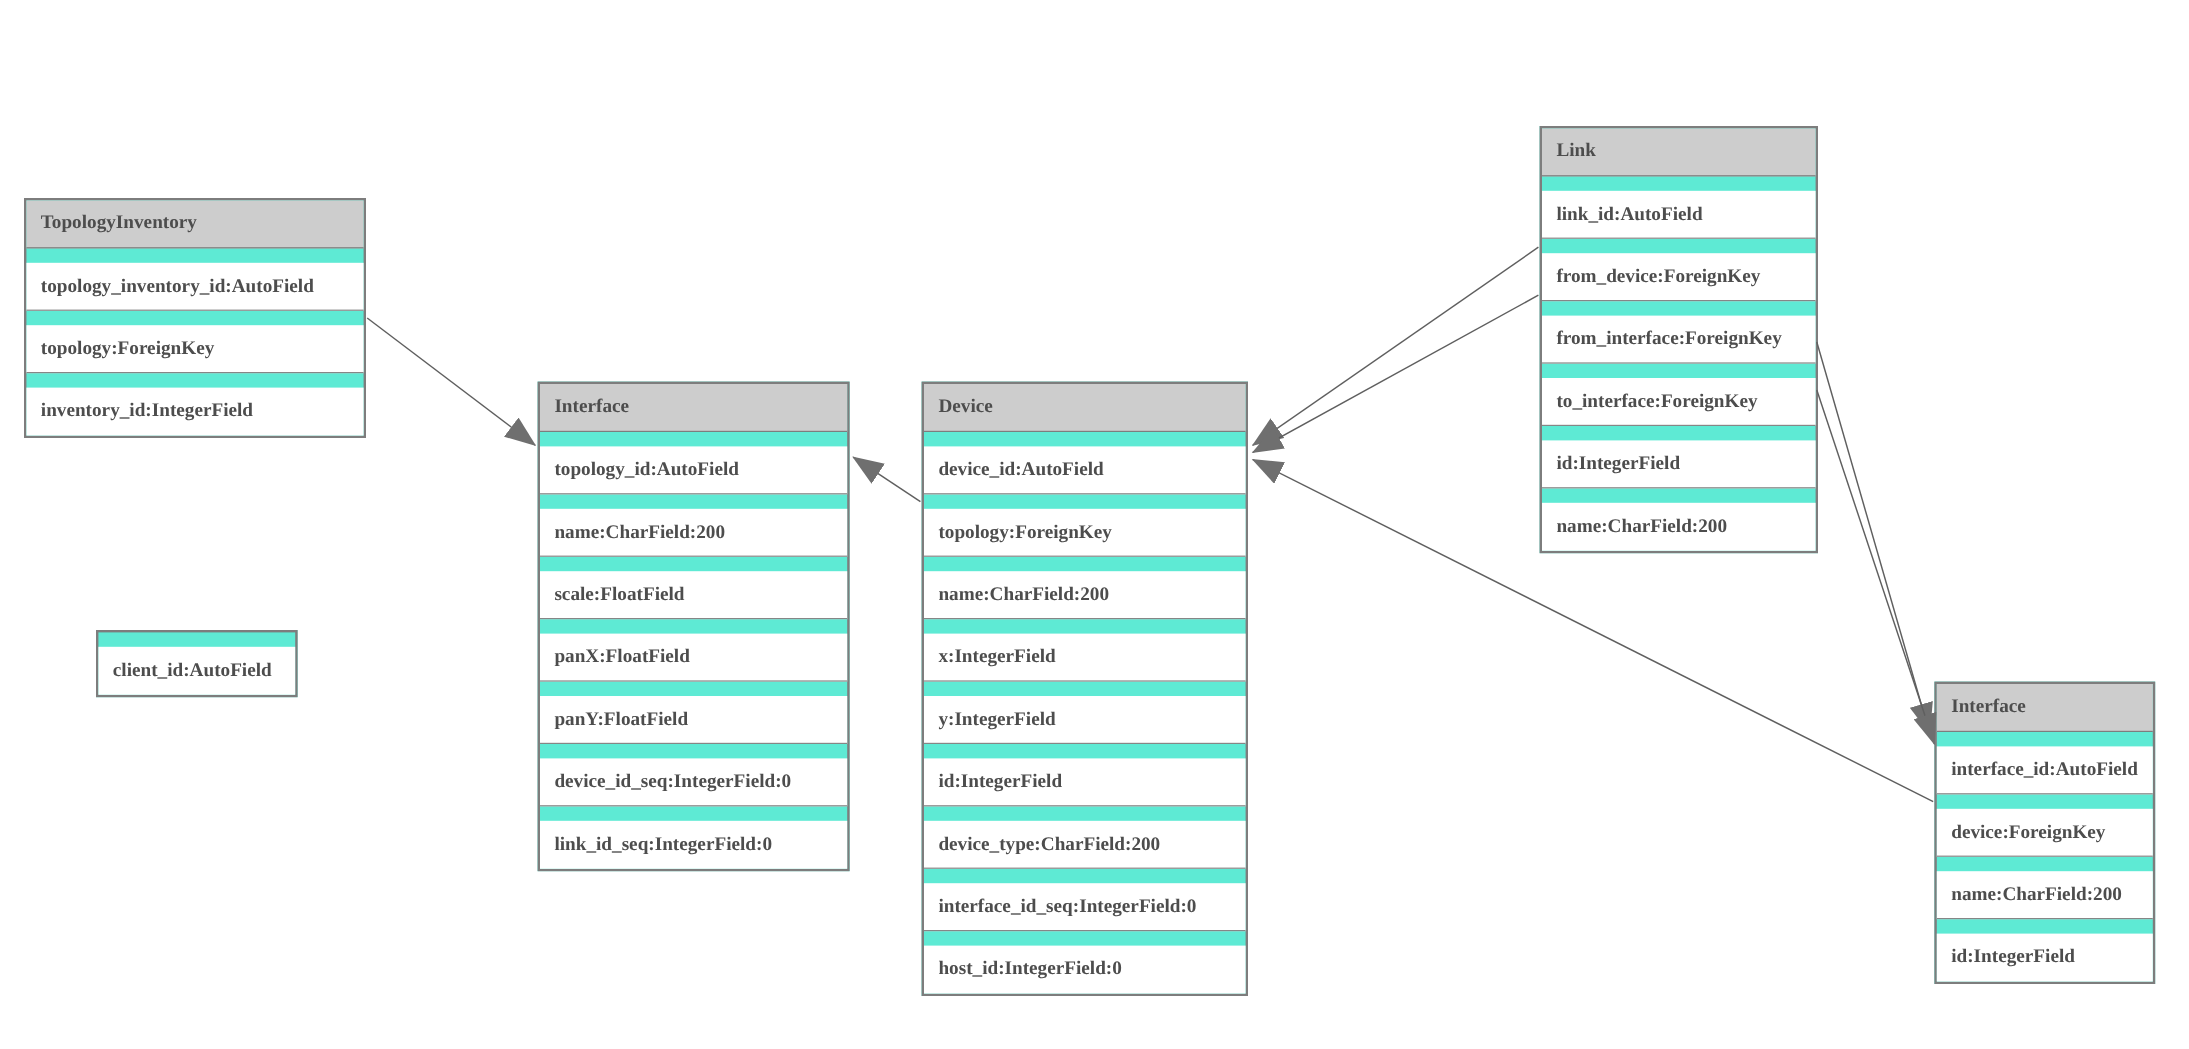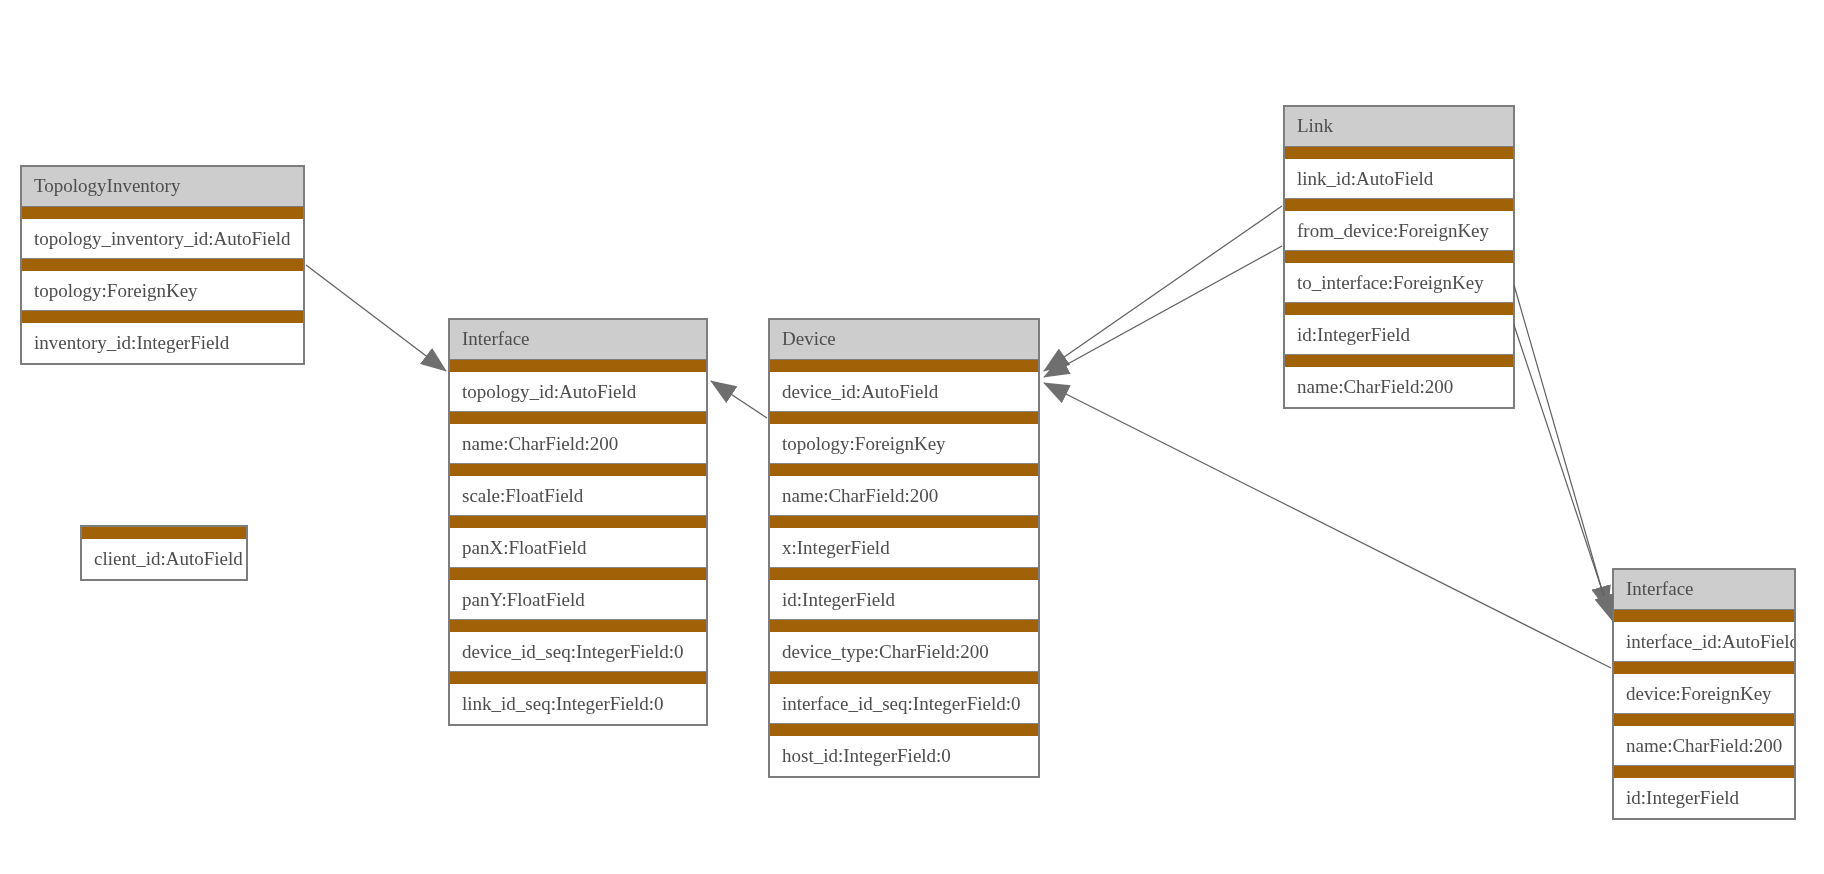--- a/index.html
+++ b/index.html
@@ -19,11 +19,12 @@
   .entity {
     position: absolute;
     box-sizing: border-box;
-    background: #a16207;
+    background: #5eead4;
     border: 2px solid #7d7d7d;
     color: #4d4d4d;
-    font-size: 19px;
+    font-size: 16px;
     z-index: 1;
+    font-weight: bold;
   }
   .entity-header {
     box-sizing: border-box;

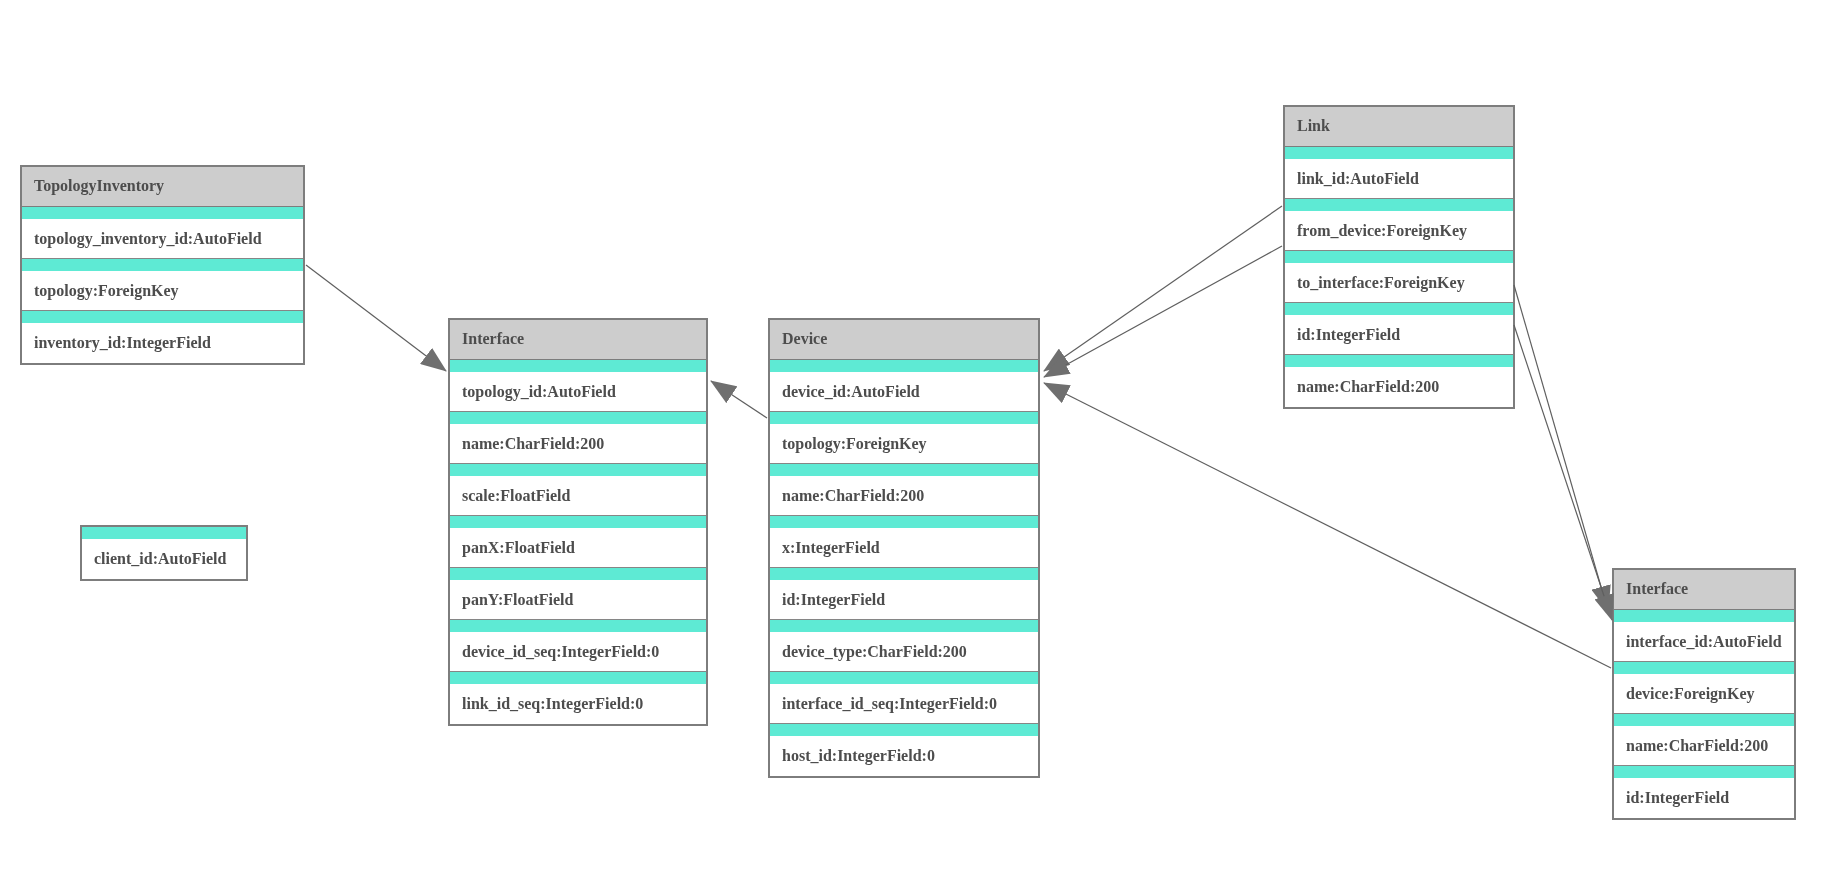--- a/index.html
+++ b/index.html
@@ -120,6 +120,7 @@
         <div class="entity-header">Link</div>
         <div class="entity-row">link_id:AutoField</div>
         <div class="entity-row">from_device:ForeignKey</div>
+        <div class="entity-row">from_interface:ForeignKey</div>
         <div class="entity-row">to_interface:ForeignKey</div>
         <div class="entity-row">id:IntegerField</div>
         <div class="entity-row">name:CharField:200</div>

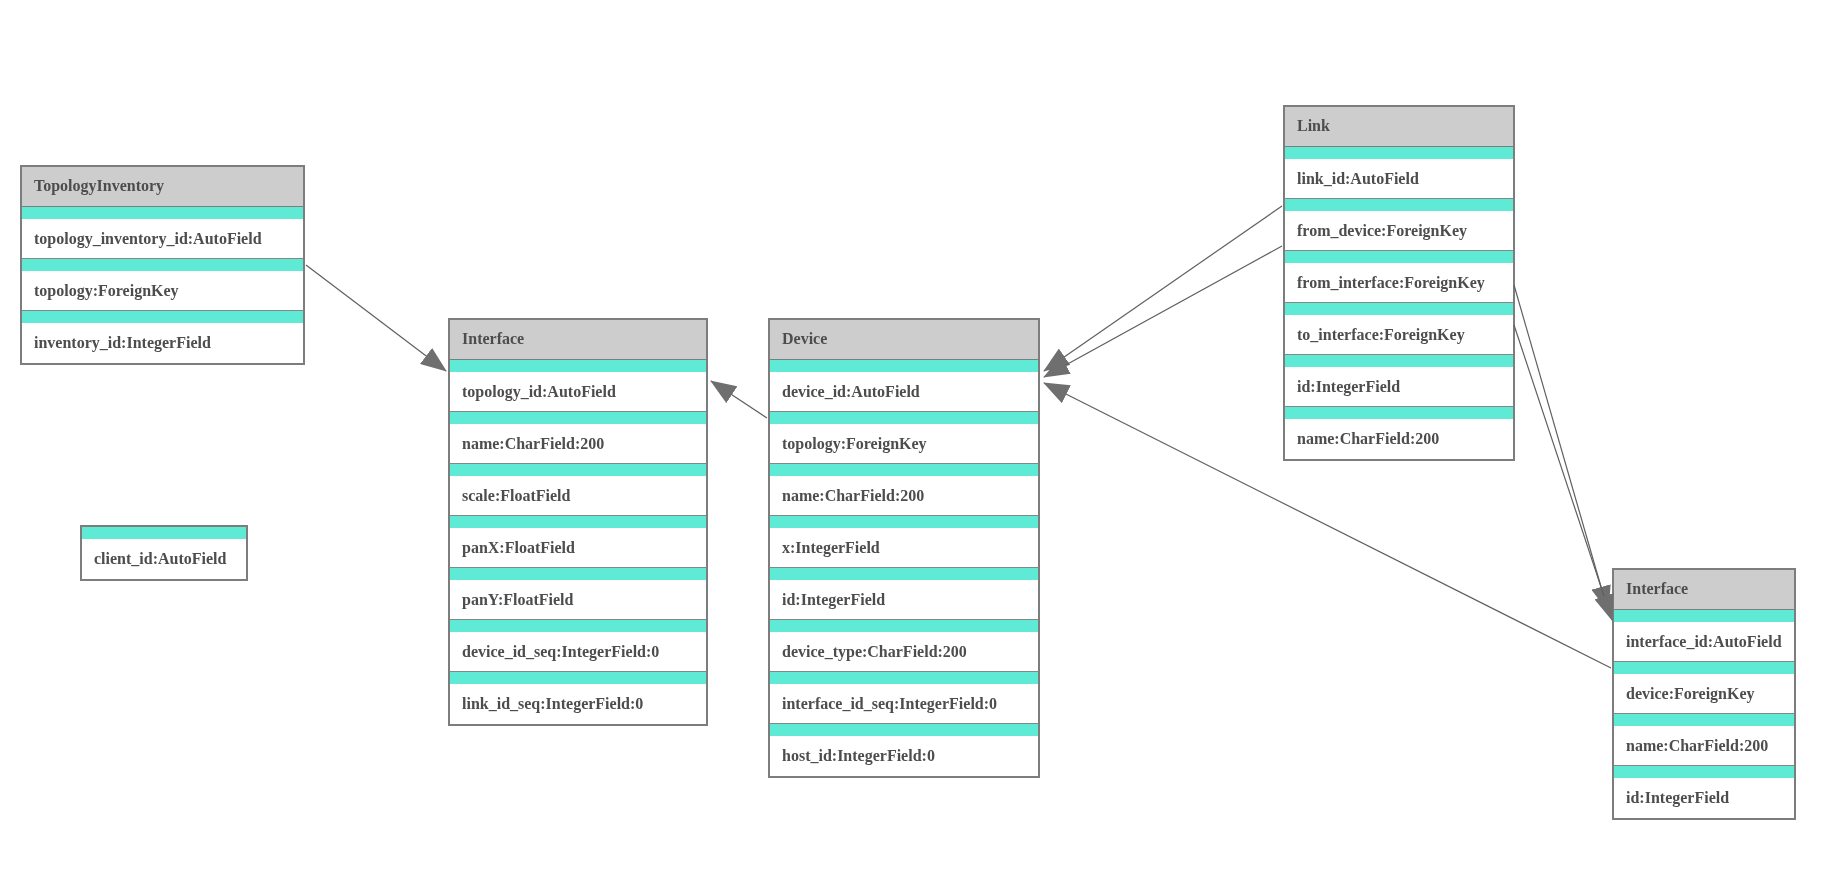--- a/index.html
+++ b/index.html
@@ -111,6 +111,7 @@
         <div class="entity-row">topology:ForeignKey</div>
         <div class="entity-row">name:CharField:200</div>
         <div class="entity-row">x:IntegerField</div>
+        <div class="entity-row">y:IntegerField</div>
         <div class="entity-row">id:IntegerField</div>
         <div class="entity-row">device_type:CharField:200</div>
         <div class="entity-row">interface_id_seq:IntegerField:0</div>

